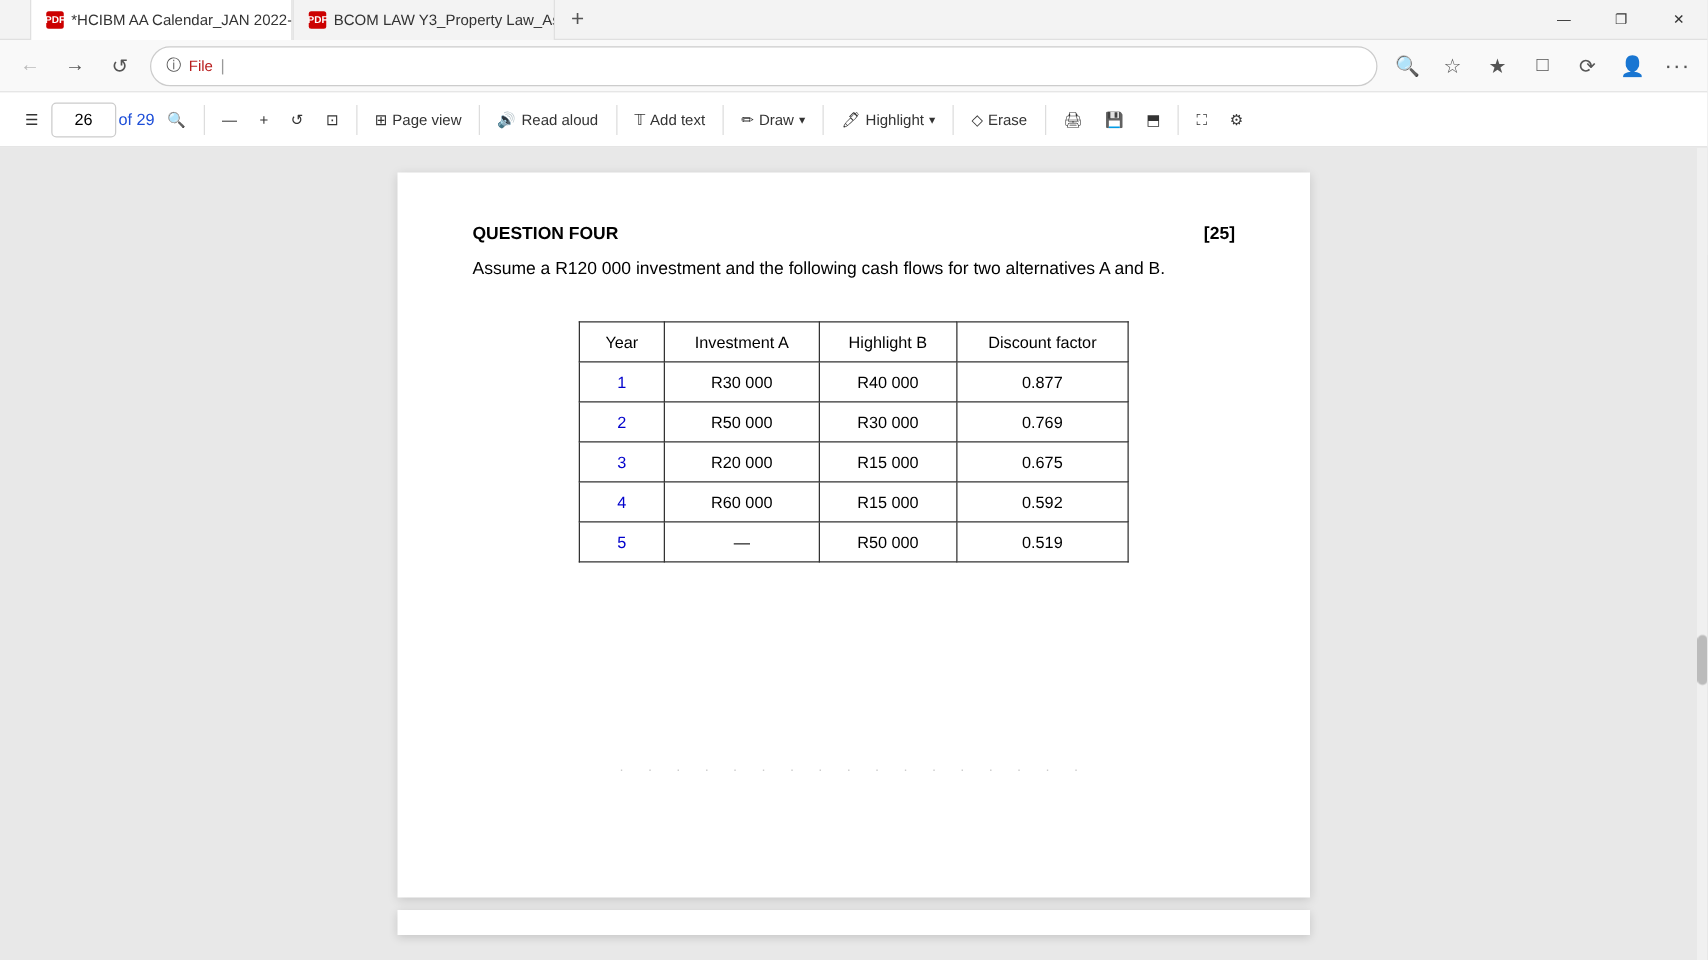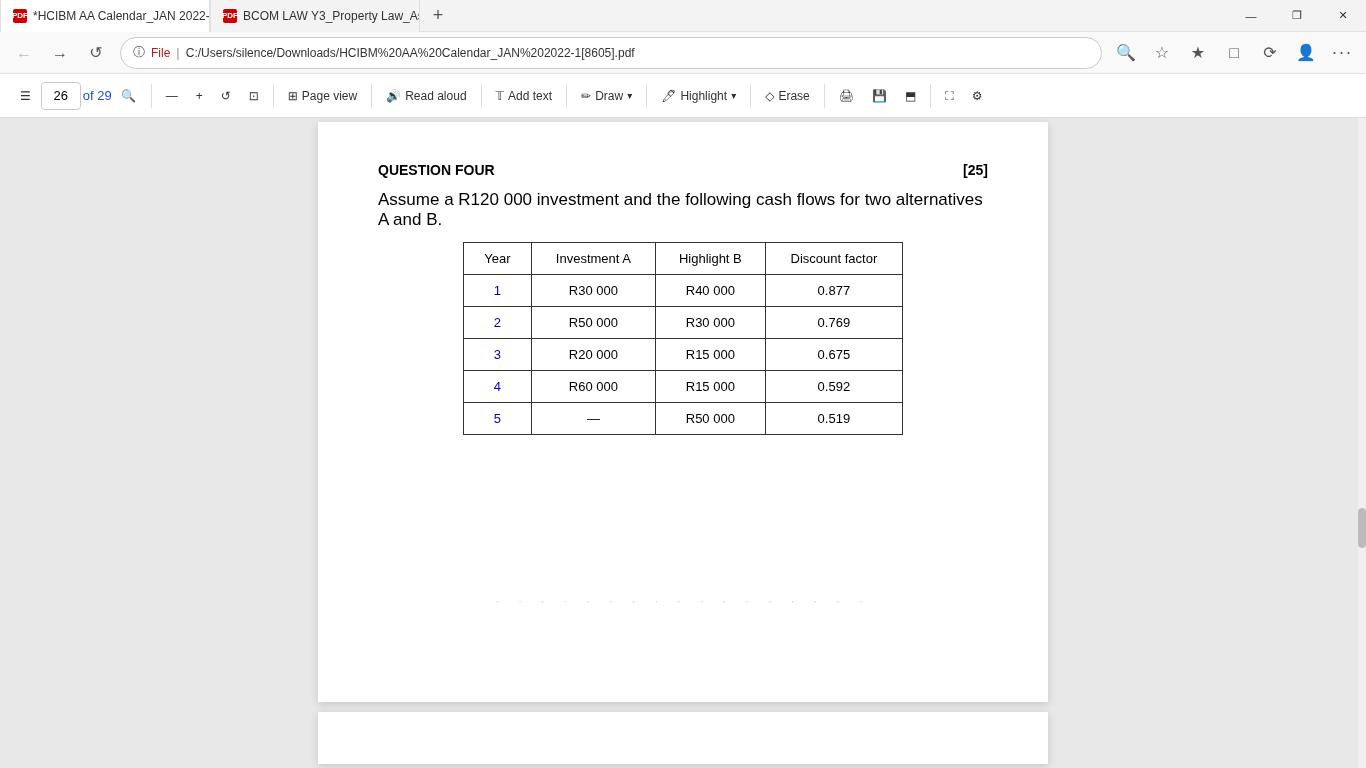--- a/index.html
+++ b/index.html
@@ -18,7 +18,7 @@
       display: flex;
       align-items: center;
       flex: 1;
-      padding-left: 0;
+      padding-left: 24px;
     }
     .tab {
       display: flex;

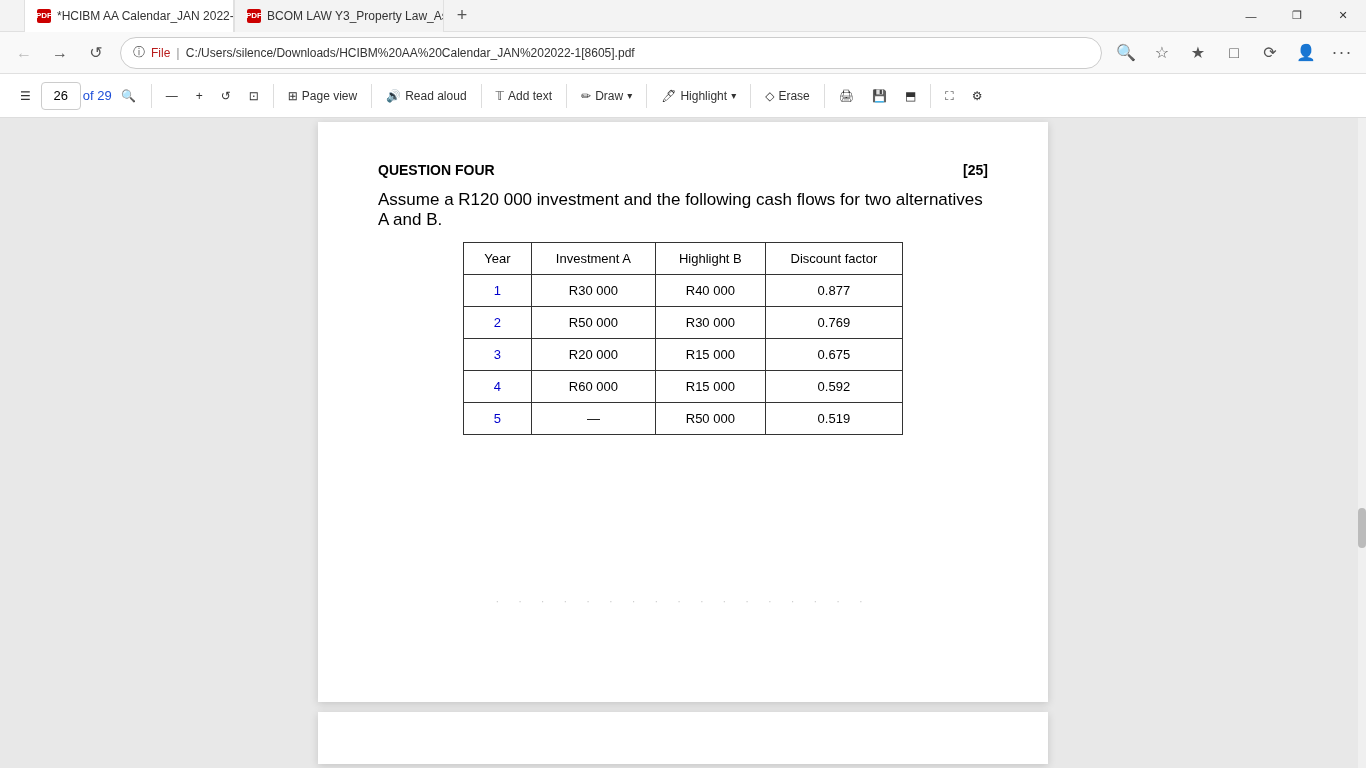--- a/index.html
+++ b/index.html
@@ -263,7 +263,6 @@
     <span class="lock-icon">ⓘ</span>
     <span style="font-size:12px;color:#b91c1c;margin-right:6px;">File</span>
     <span style="color:#999;margin-right:6px;">|</span>
-    <span style="font-size:12px;color:#333;overflow:hidden;text-overflow:ellipsis;white-space:nowrap;">C:/Users/silence/Downloads/HCIBM%20AA%20Calendar_JAN%202022-1[8605].pdf</span>
   </div>
   <div class="addrbar-actions">
     <div class="addr-icon-btn">🔍</div>

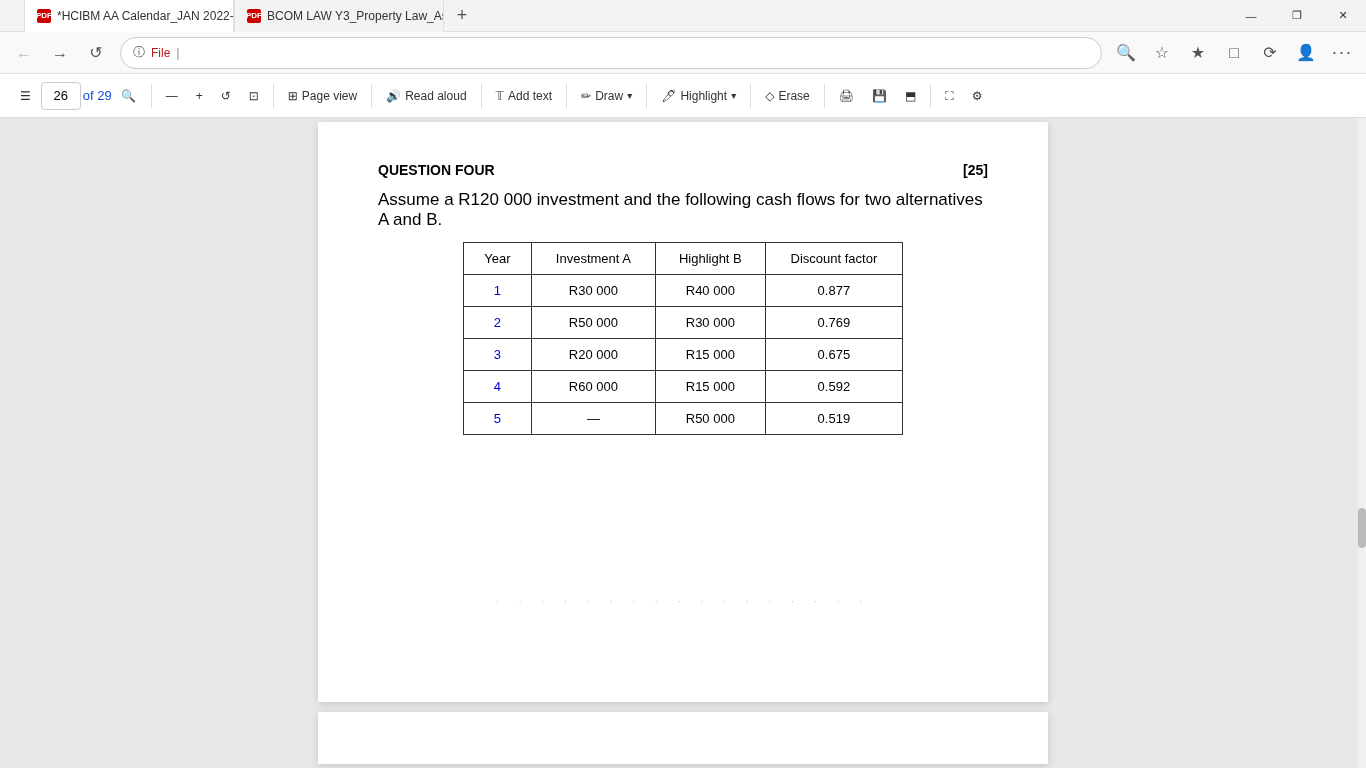--- a/index.html
+++ b/index.html
@@ -136,7 +136,7 @@
       margin: 0 4px;
     }
     .page-input {
-      width: 40px; height: 28px;
+      width: 52px; height: 28px;
       border: 1px solid #ccc;
       border-radius: 4px;
       text-align: center;

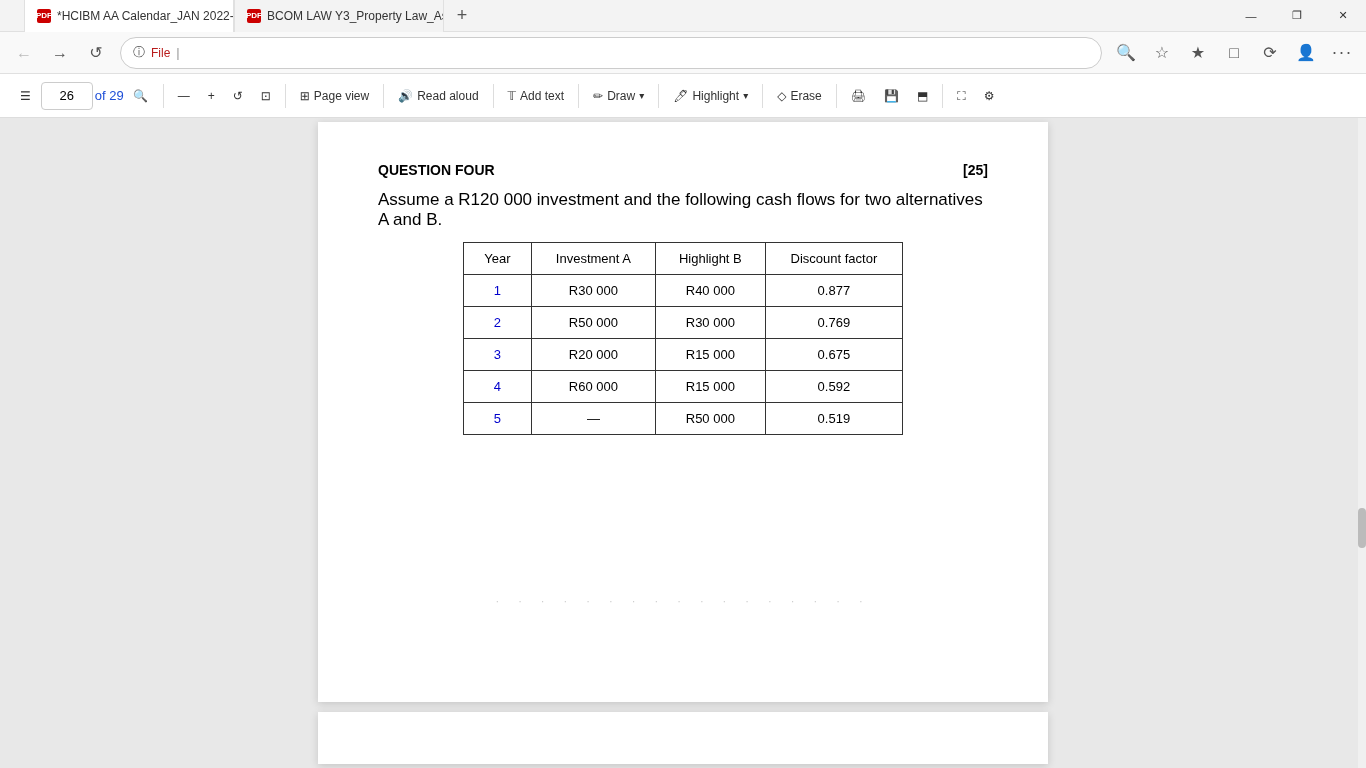--- a/index.html
+++ b/index.html
@@ -152,7 +152,7 @@
       display: flex;
       justify-content: center;
       overflow-y: auto;
-      padding: 4px 0;
+      padding: 20px 0;
       gap: 0;
     }
 

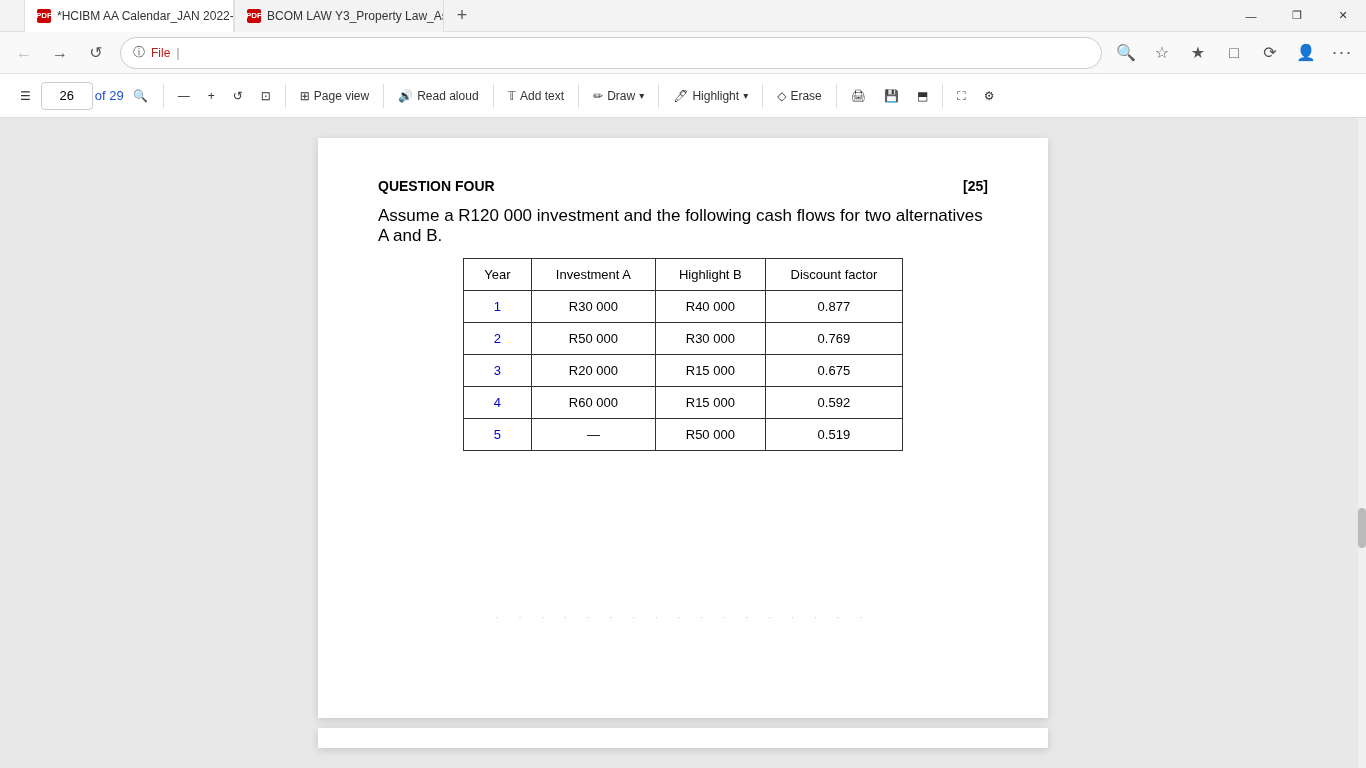--- a/index.html
+++ b/index.html
@@ -176,8 +176,8 @@
     }
 
     .question-intro {
-      font-size: 17px;
-      margin-bottom: 12px;
+      font-size: 14px;
+      margin-bottom: 35px;
     }
 
     

